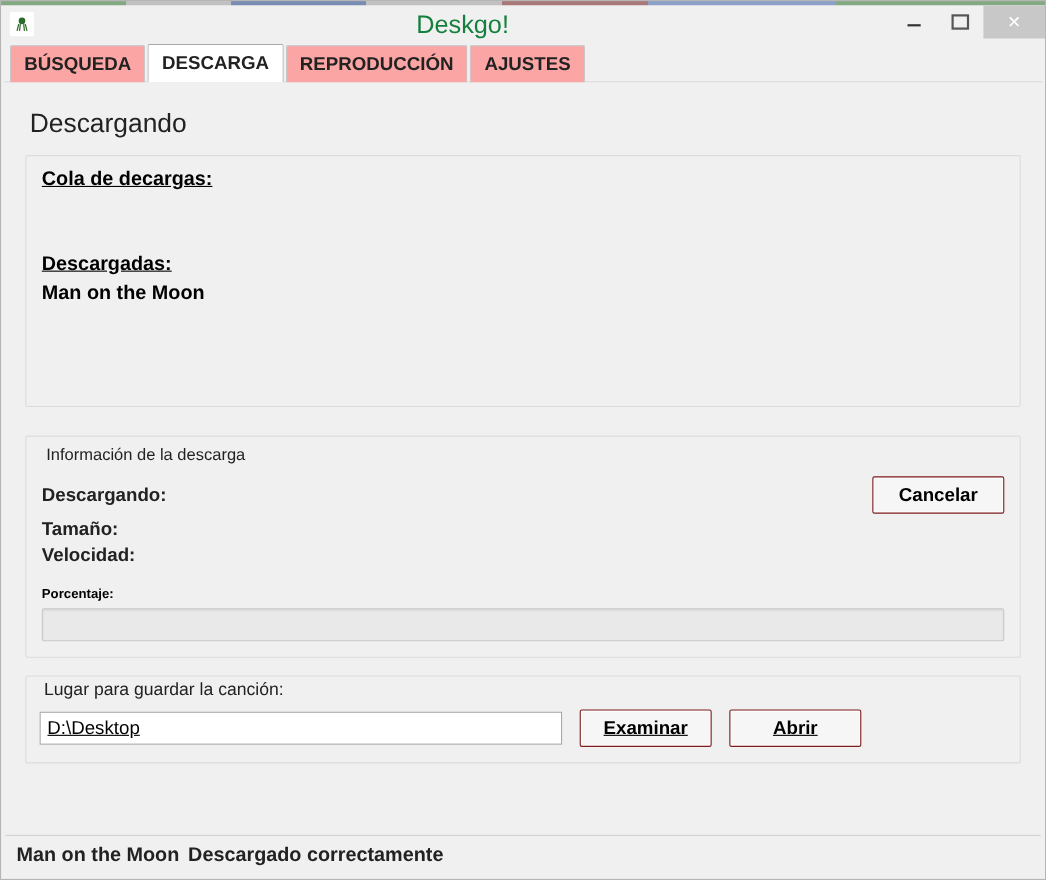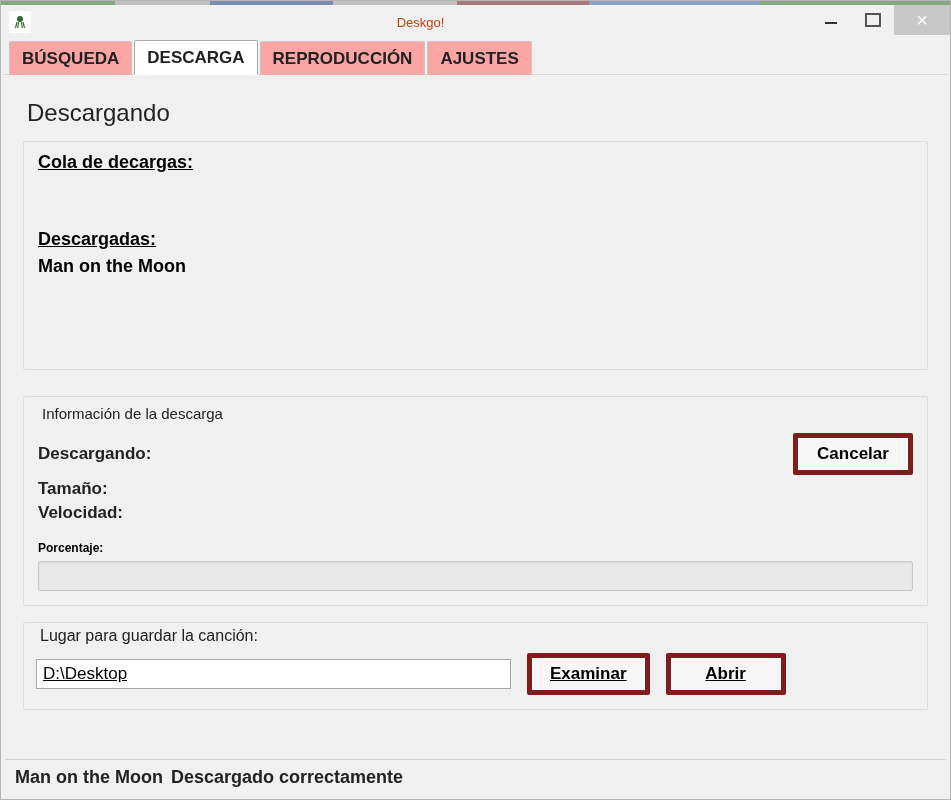--- a/index.html
+++ b/index.html
@@ -55,8 +55,8 @@
   .title-text {
     flex: 1;
     text-align: center;
-    font-size: 13px;
-    color: #c2410c;
+    font-size: 23px;
+    color: #15803d;
     font-family: "Segoe UI", Arial, sans-serif;
   }
   .win-controls {

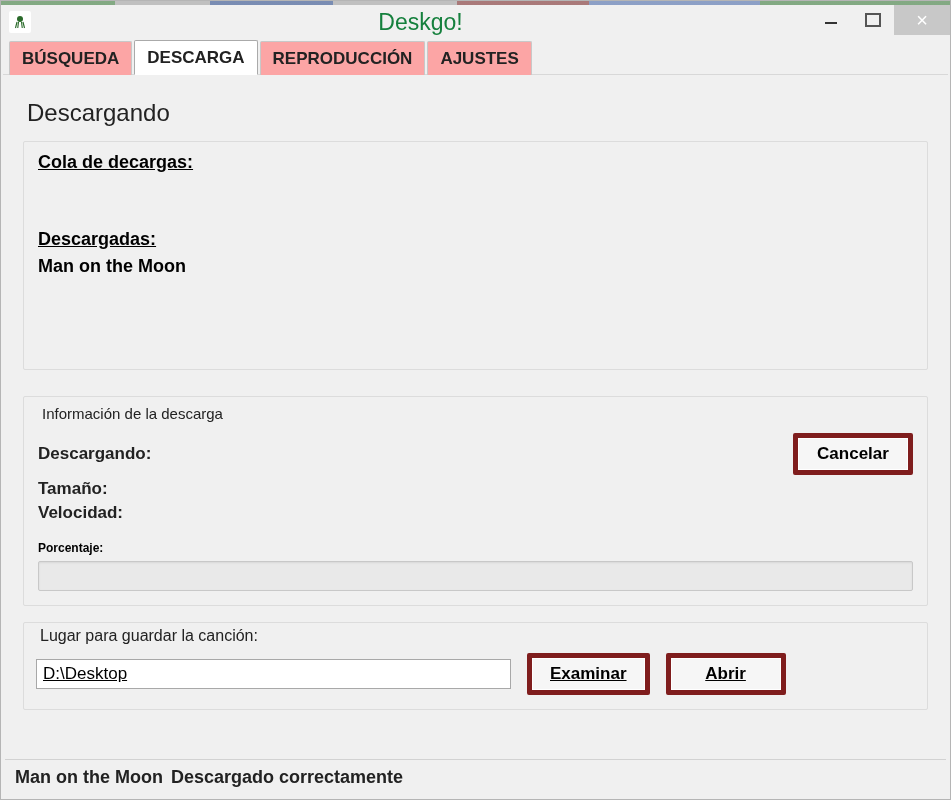--- a/index.html
+++ b/index.html
@@ -189,7 +189,7 @@
   .spacer { flex: 1; }
   .btn {
     background: #f6f6f6;
-    border: 5px solid #7f1d1d;
+    border: 1px solid #7f1d1d;
     padding: 6px 18px;
     font-size: 17px;
     font-weight: bold;

